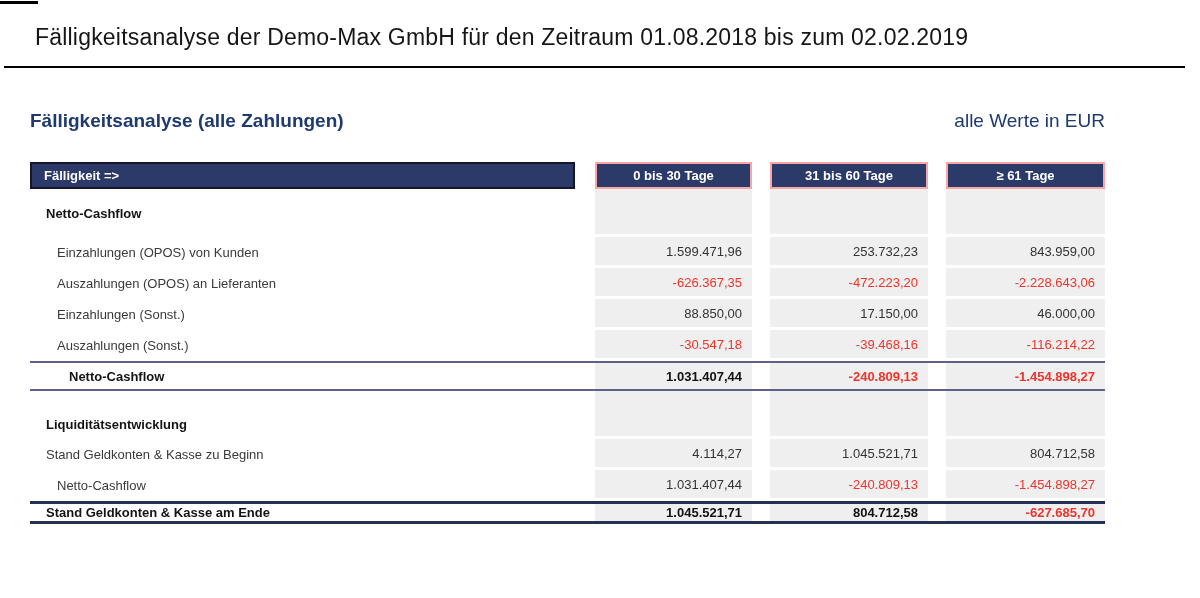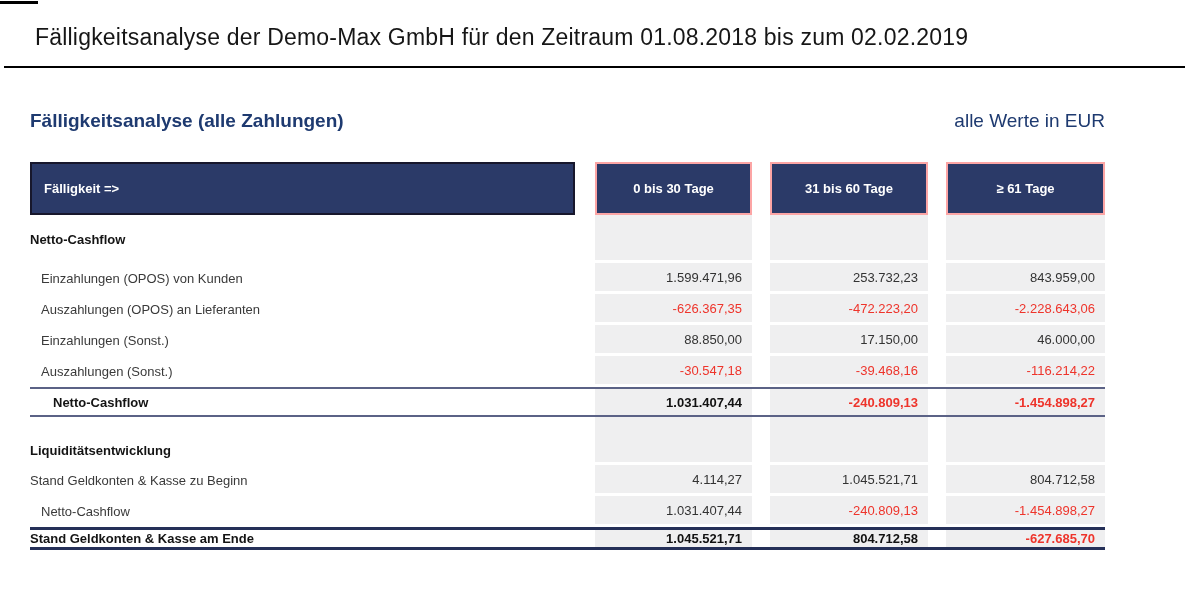--- a/index.html
+++ b/index.html
@@ -24,7 +24,7 @@
   .row { display:grid; grid-template-columns:545px 20px 157px 18px 158px 18px 159px; }
 
   
-  .hdr-row { height:53px; }
+  .hdr-row { height:27px; }
   .hdr-label { background:#2b3a68; border:2px solid #17172c; color:#fff;
                font-size:13px; font-weight:bold; display:flex; align-items:center;
                padding-left:12px; }

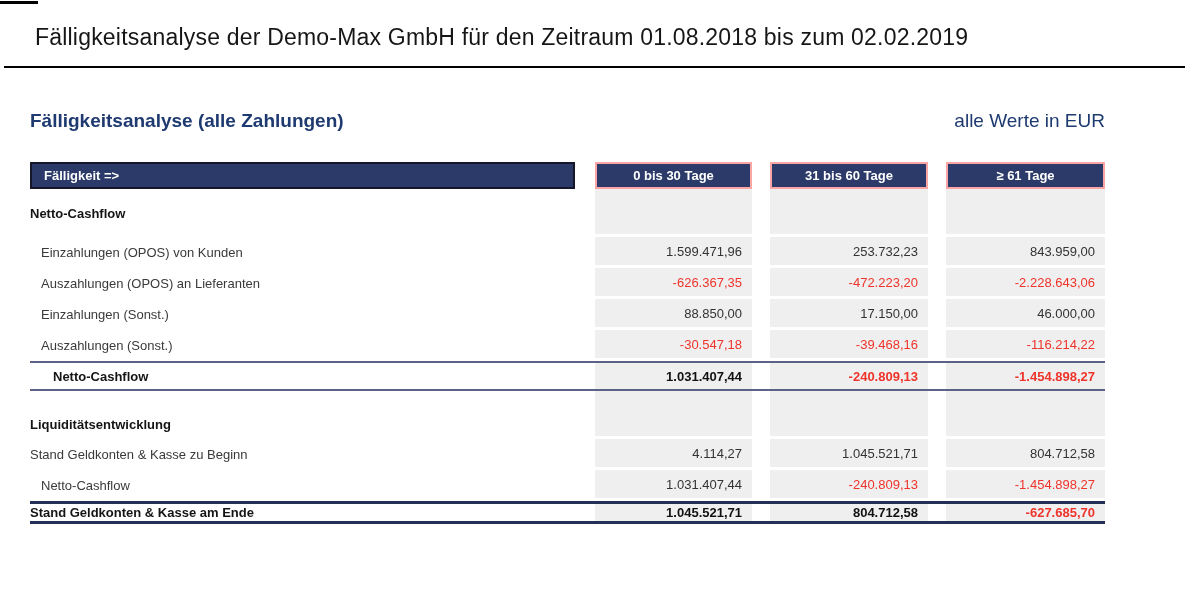--- a/index.html
+++ b/index.html
@@ -35,7 +35,7 @@
 
   
   .cell-label { background:#fff; display:flex; align-items:center;
-                font-size:13px; color:#3a3a3a; white-space:nowrap; }
+                font-size:13px; color:#3a3a3a; white-space:nowrap;margin-left:16px; }
   .cell-val { background:#efeff0; display:flex; align-items:center; justify-content:flex-end;
               padding-right:10px; font-size:13px; color:#333; border-bottom:3px solid #fff; }
   .r-item      { height:31px; }

